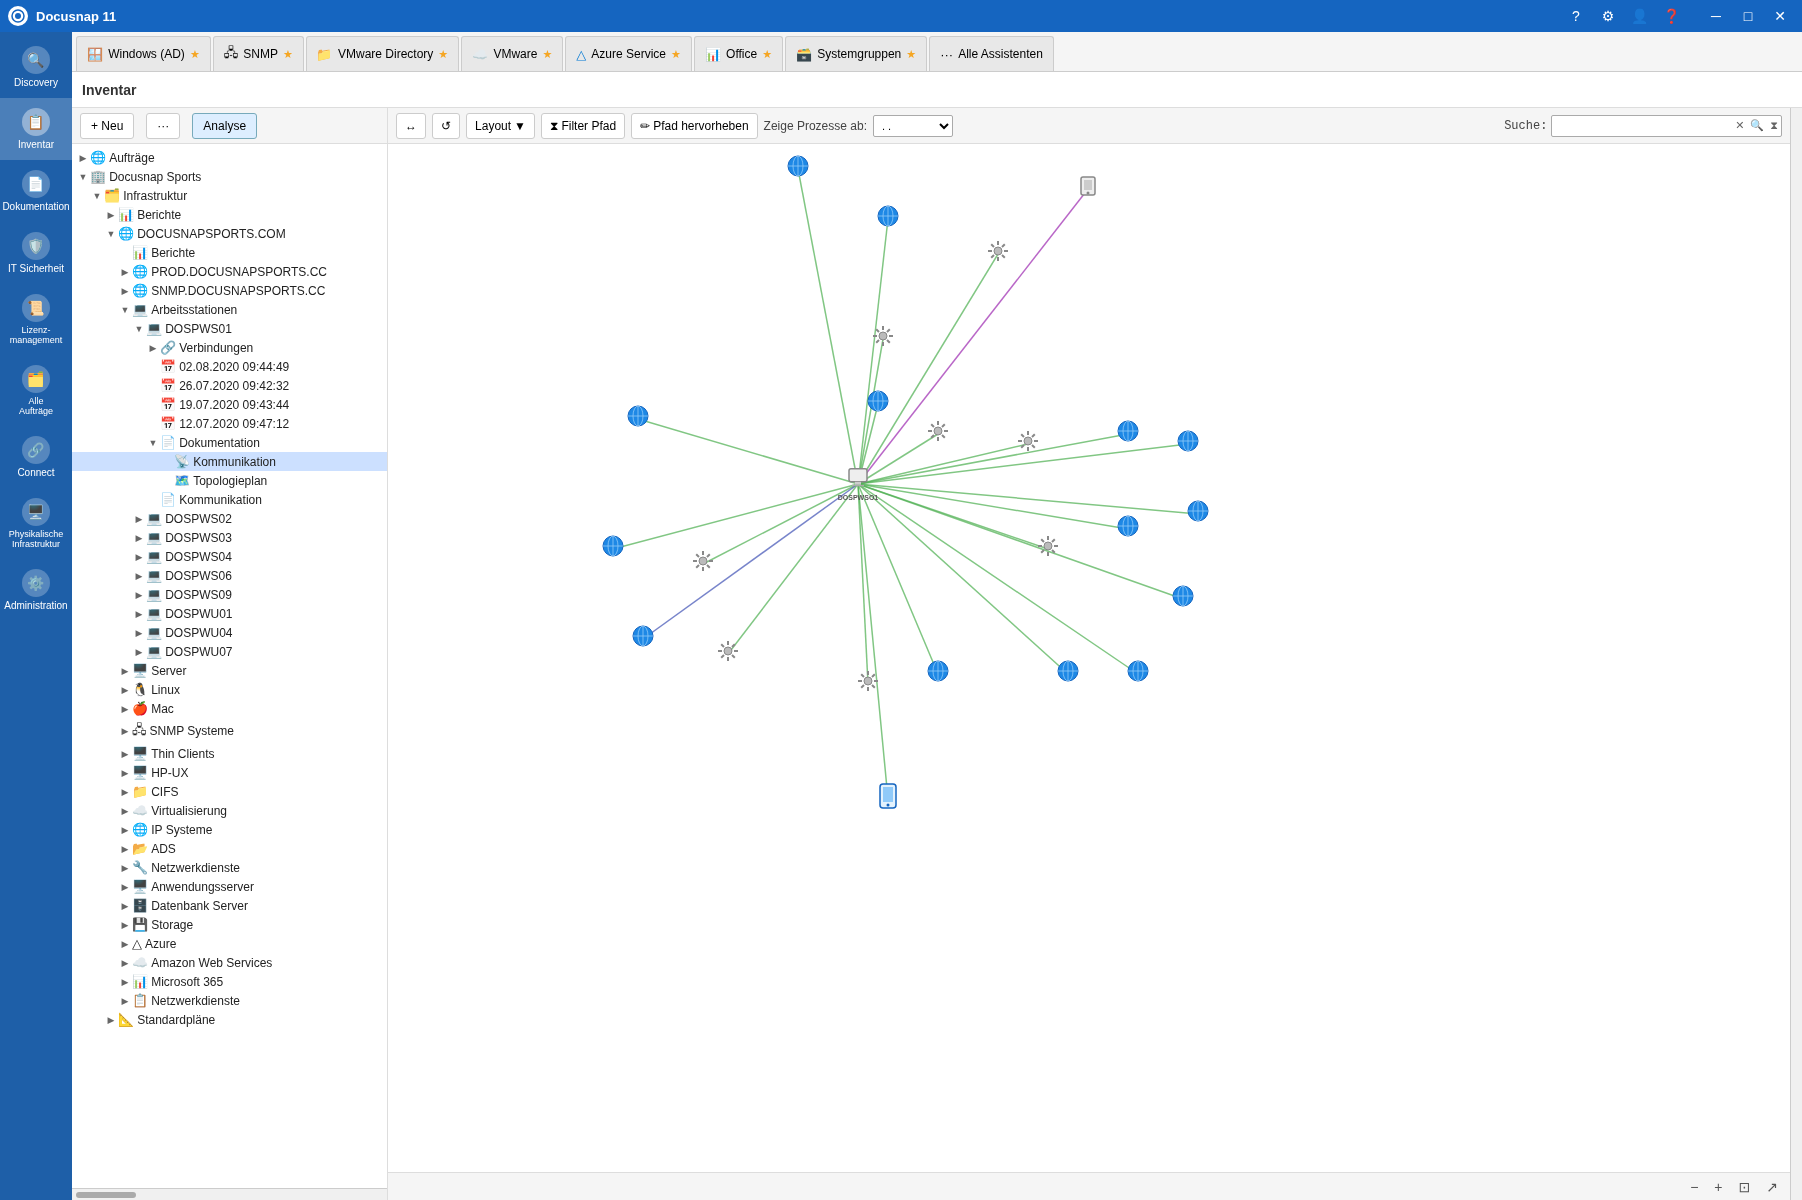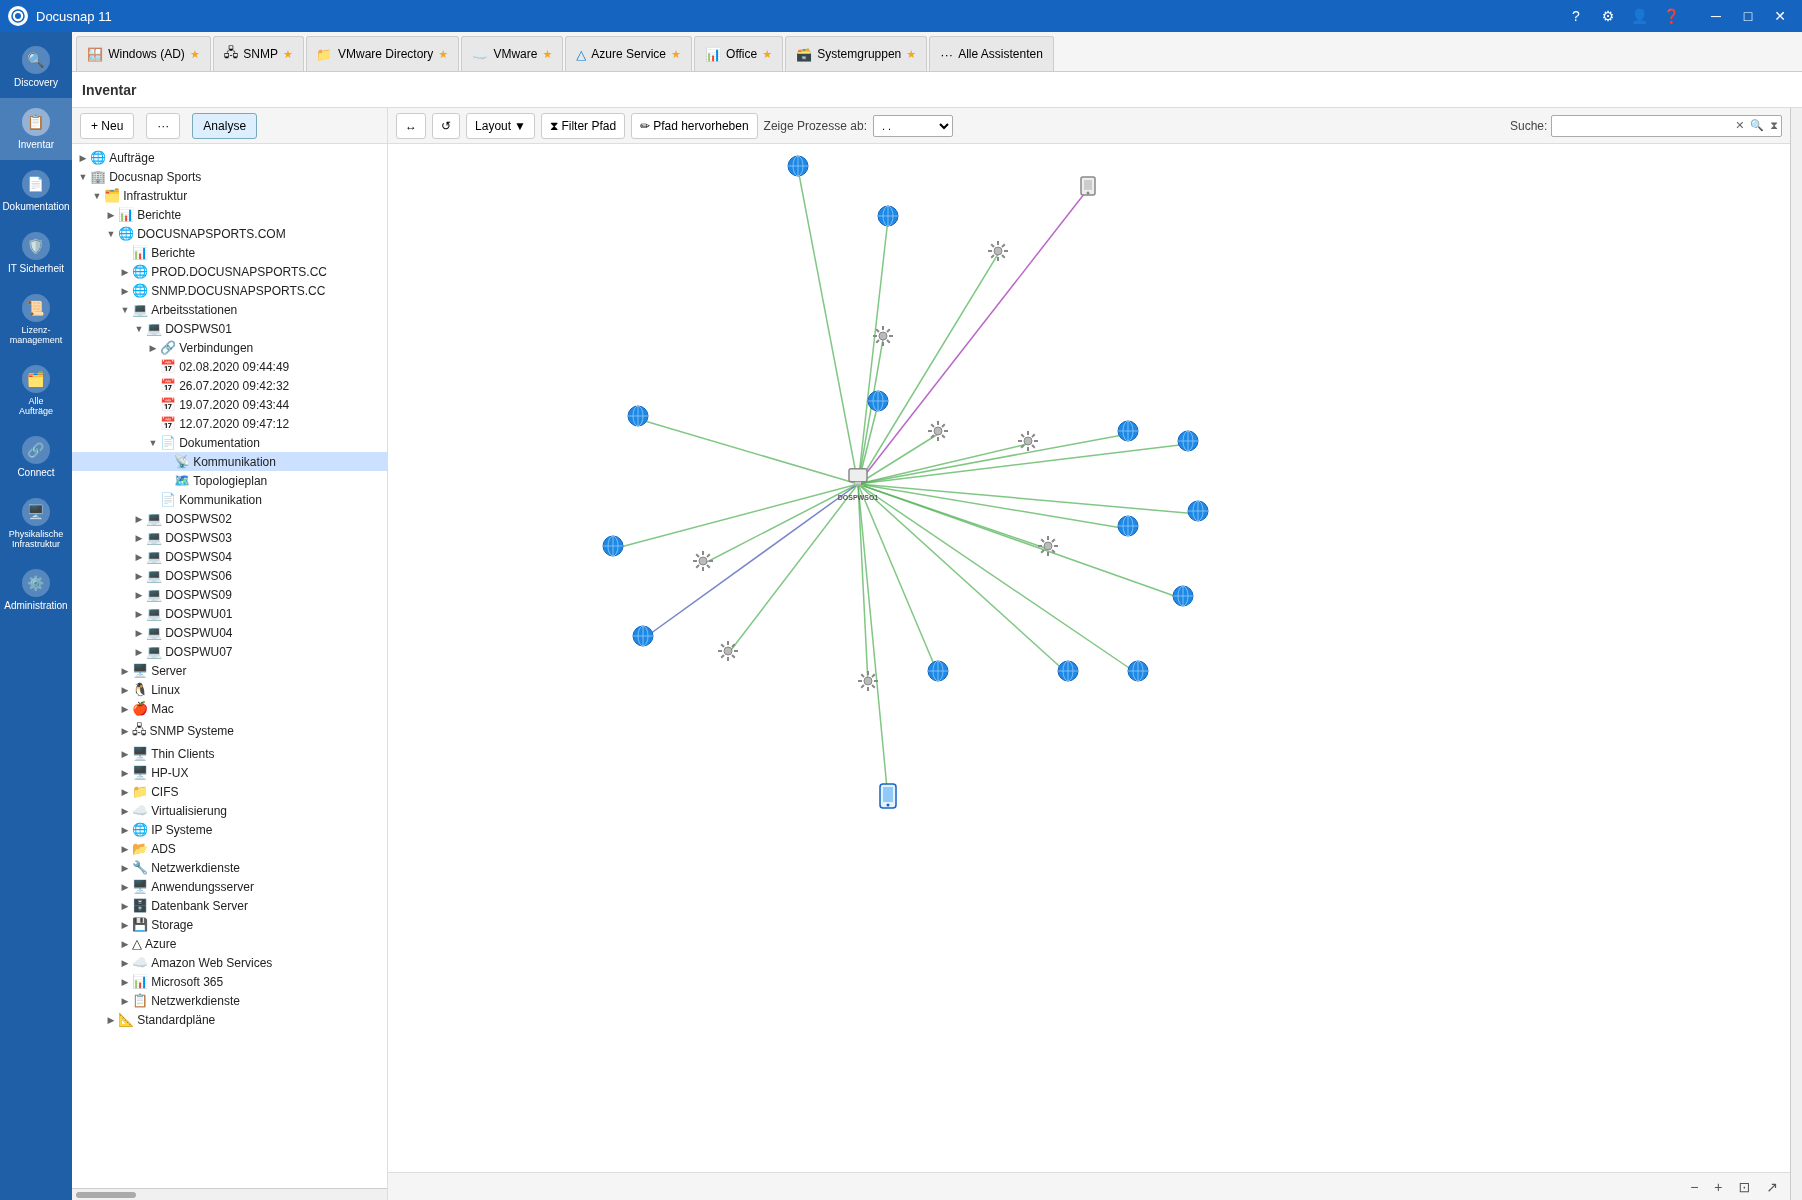--- a/index.html
+++ b/index.html
@@ -18,7 +18,7 @@
       width: 20px; height: 20px; background: #fff; border-radius: 50%; margin-right: 8px;
       display: flex; align-items: center; justify-content: center; font-size: 10px; color: #1565c0; font-weight: bold;
     }
-    #titlebar .app-title { font-size: 13px; flex: 1; }
+    #titlebar .app-title { font-size: 13px; flex: 1; font-weight: bold; }
     #titlebar .title-actions { display: flex; gap: 4px; align-items: center; }
     #titlebar .title-actions span { width: 28px; height: 28px; display: flex; align-items: center; justify-content: center; cursor: pointer; font-size: 14px; color: white; }
 

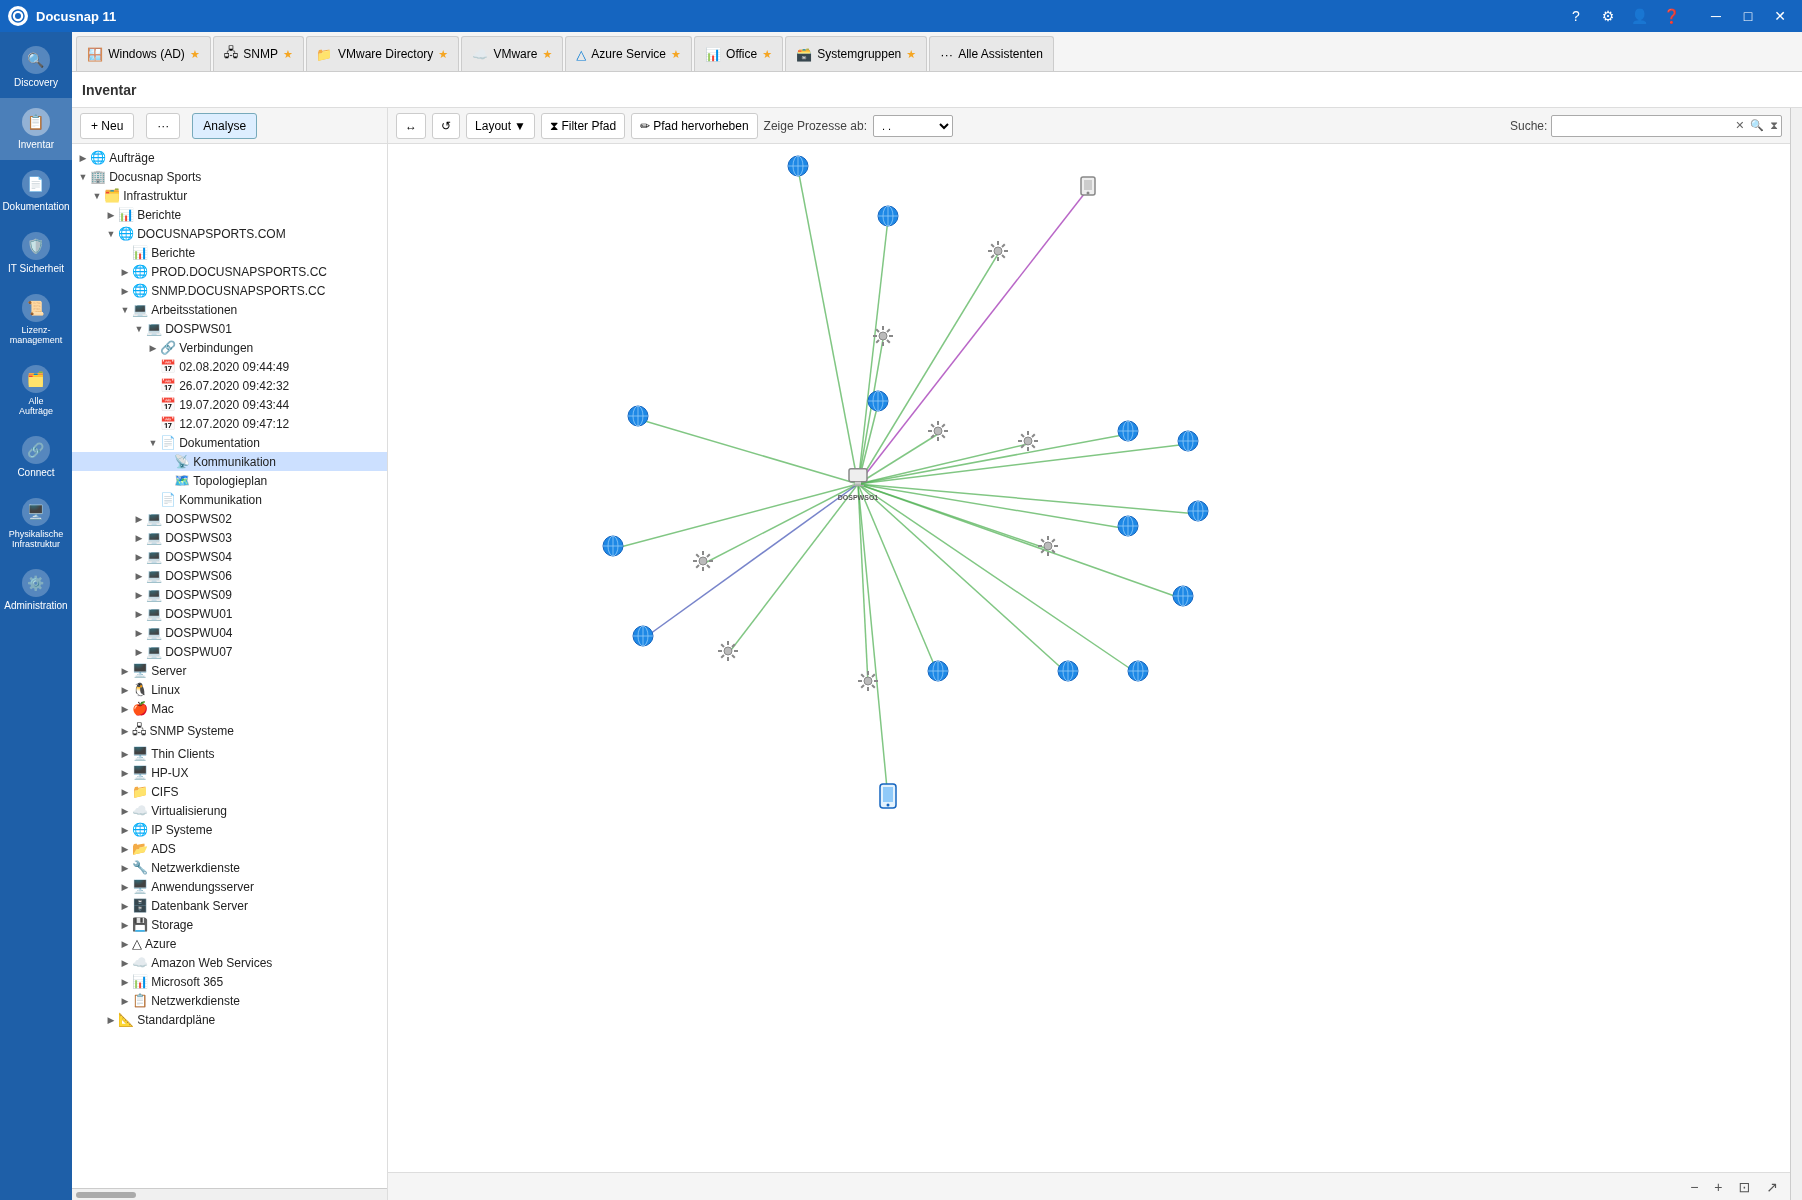--- a/index.html
+++ b/index.html
@@ -121,7 +121,7 @@
       border-radius: 3px; cursor: pointer; font-size: 12px; display: flex; align-items: center; gap: 3px;
     }
     #search-area { margin-left: auto; display: flex; align-items: center; gap: 4px; }
-    #search-label { font-size: 12px; color: #444; }
+    #search-label { font-size: 12px; color: #444; font-family: Liberation Mono, monospace; }
     #search-input-wrap { display: flex; align-items: center; border: 1px solid #aaa; background: white; height: 22px; border-radius: 2px; }
     #search-input-wrap input { border: none; outline: none; width: 180px; padding: 0 4px; font-size: 12px; }
     #search-input-wrap .search-icon-btn { padding: 0 3px; cursor: pointer; font-size: 11px; color: #666; }

